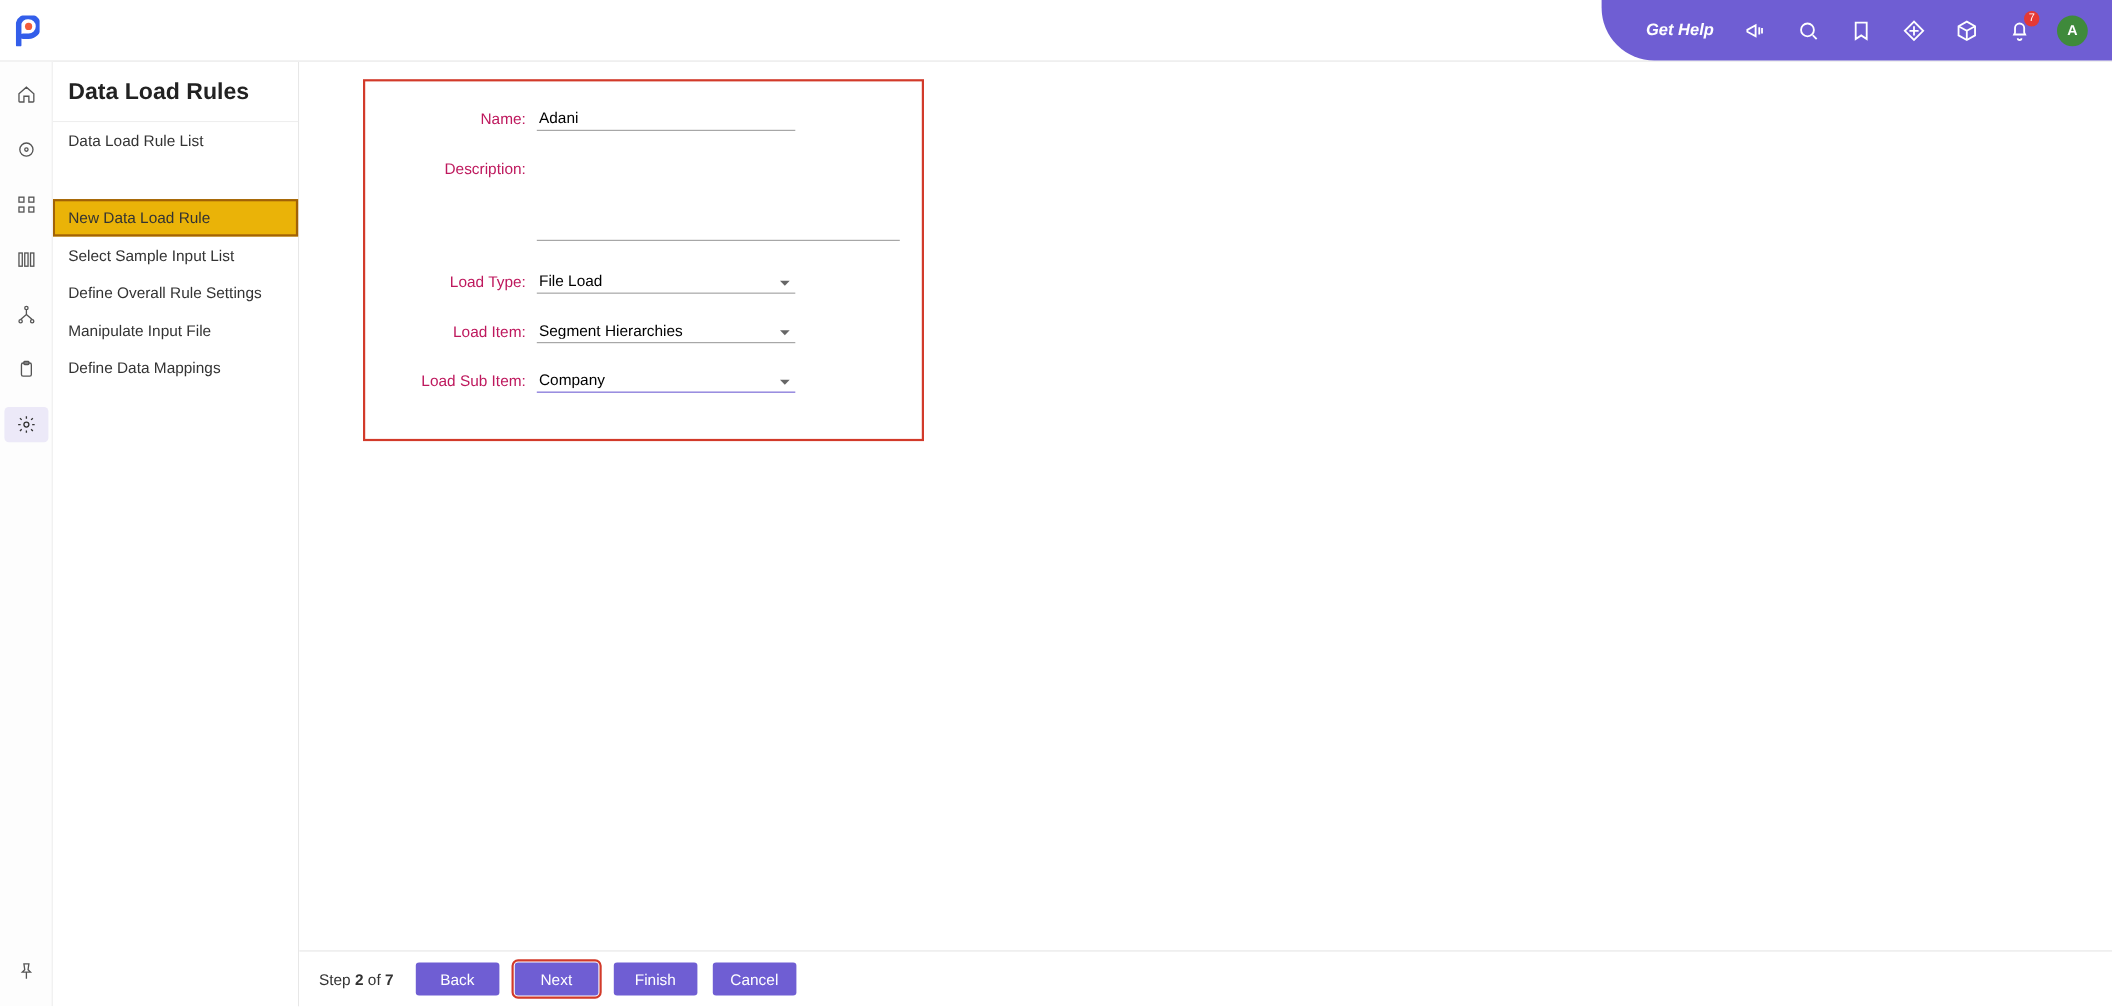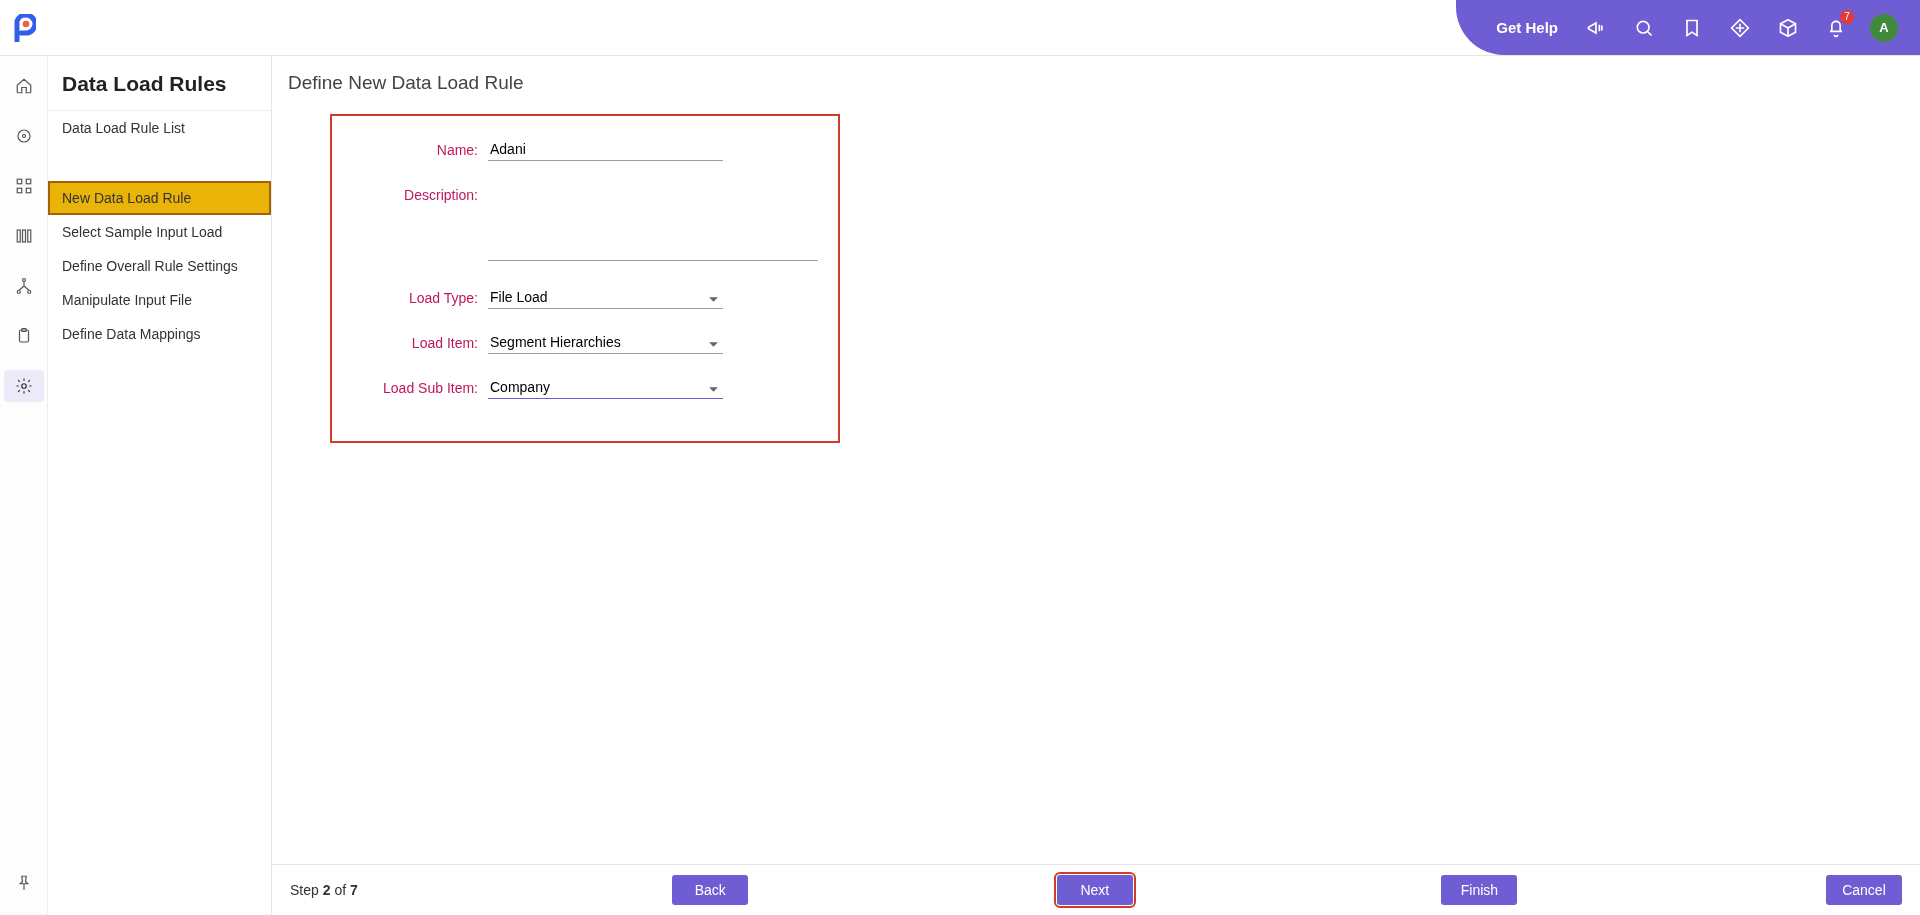--- a/index.html
+++ b/index.html
@@ -25,7 +25,7 @@
     background:#6f5ed3; border-bottom-left-radius:54px;
     display:none;
   }
-  .get-help { font-weight: 600; font-size: 15px; margin-right: 4px; }
+  .get-help { font-weight: 600; font-size: 15px; margin-right: 4px; font-style: italic; }
   .icon-btn { width: 28px; height: 28px; display: flex; align-items: center; justify-content: center; cursor: pointer; position: relative; color:#fff; }
   .icon-btn svg { width: 20px; height: 20px; fill: none; stroke: currentColor; stroke-width: 2; }
   .badge { position: absolute; top: -4px; right: -4px; background: #e53935; color: #fff; font-size: 10px; min-width: 14px; height: 14px; border-radius: 7px; display: flex; align-items: center; justify-content: center; padding:0 3px;}

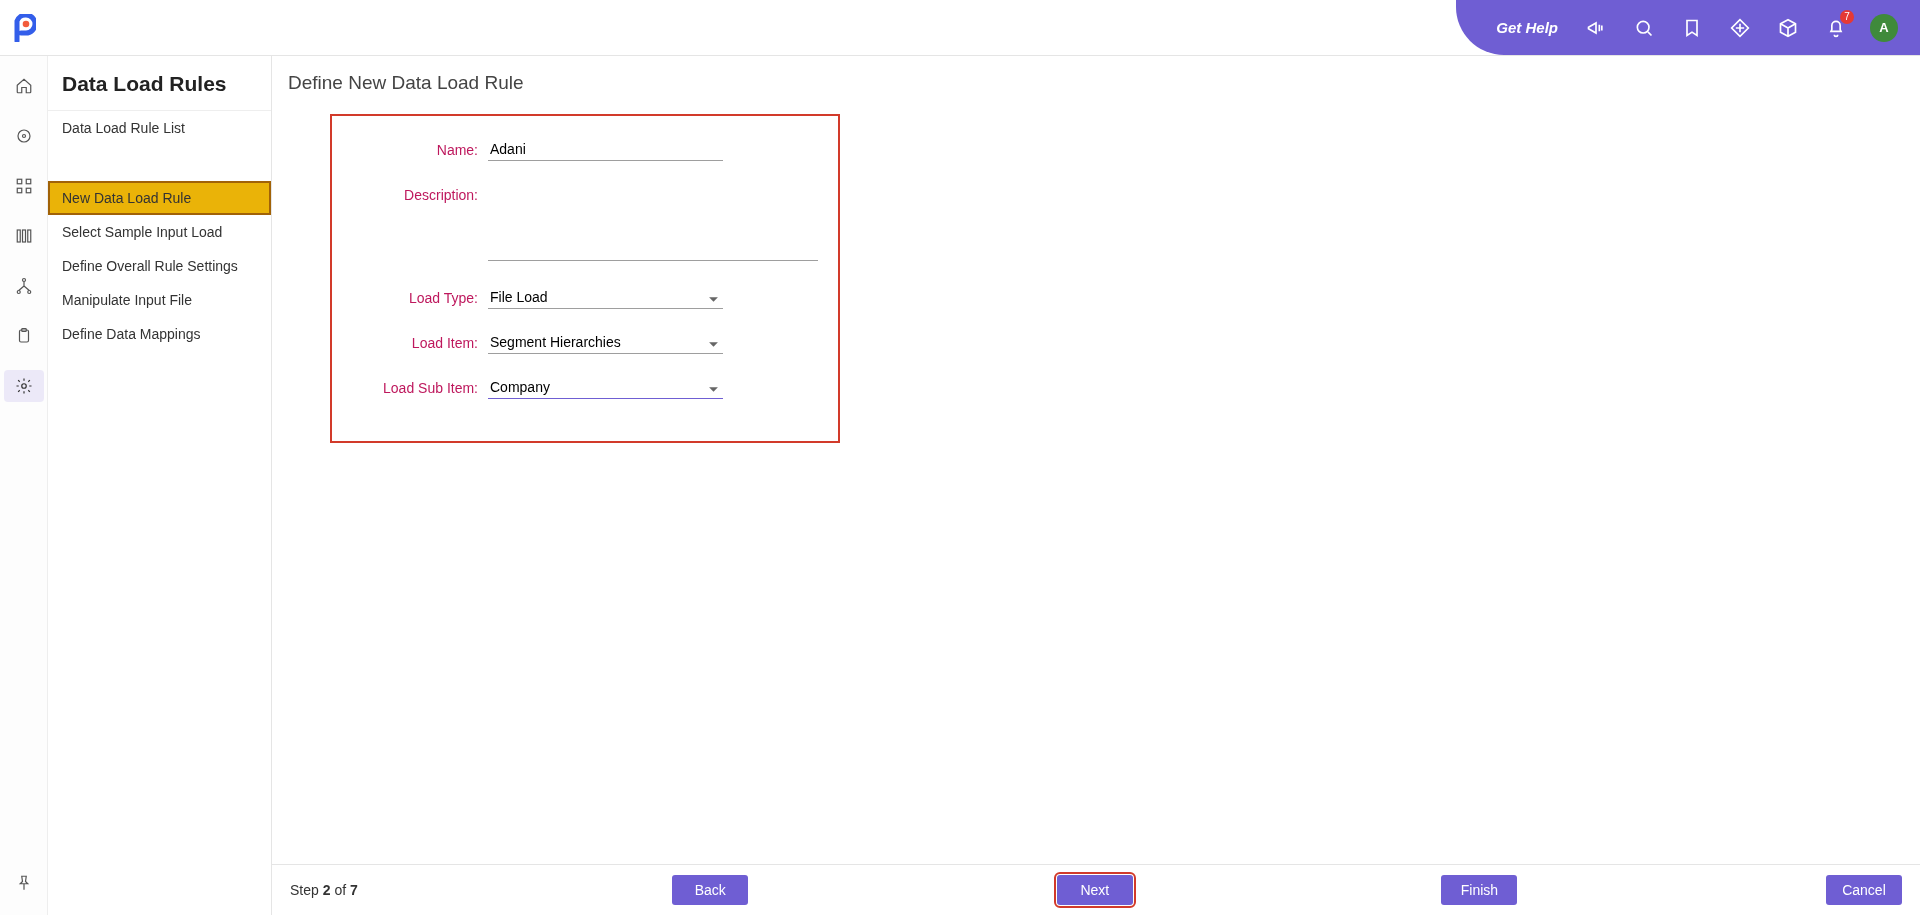--- a/index.html
+++ b/index.html
@@ -210,7 +210,6 @@
 
   <div class="content">
     <div class="content-scroll">
-      <div class="page-heading">Define New Data Load Rule</div>
 
       <div class="form-box">
 

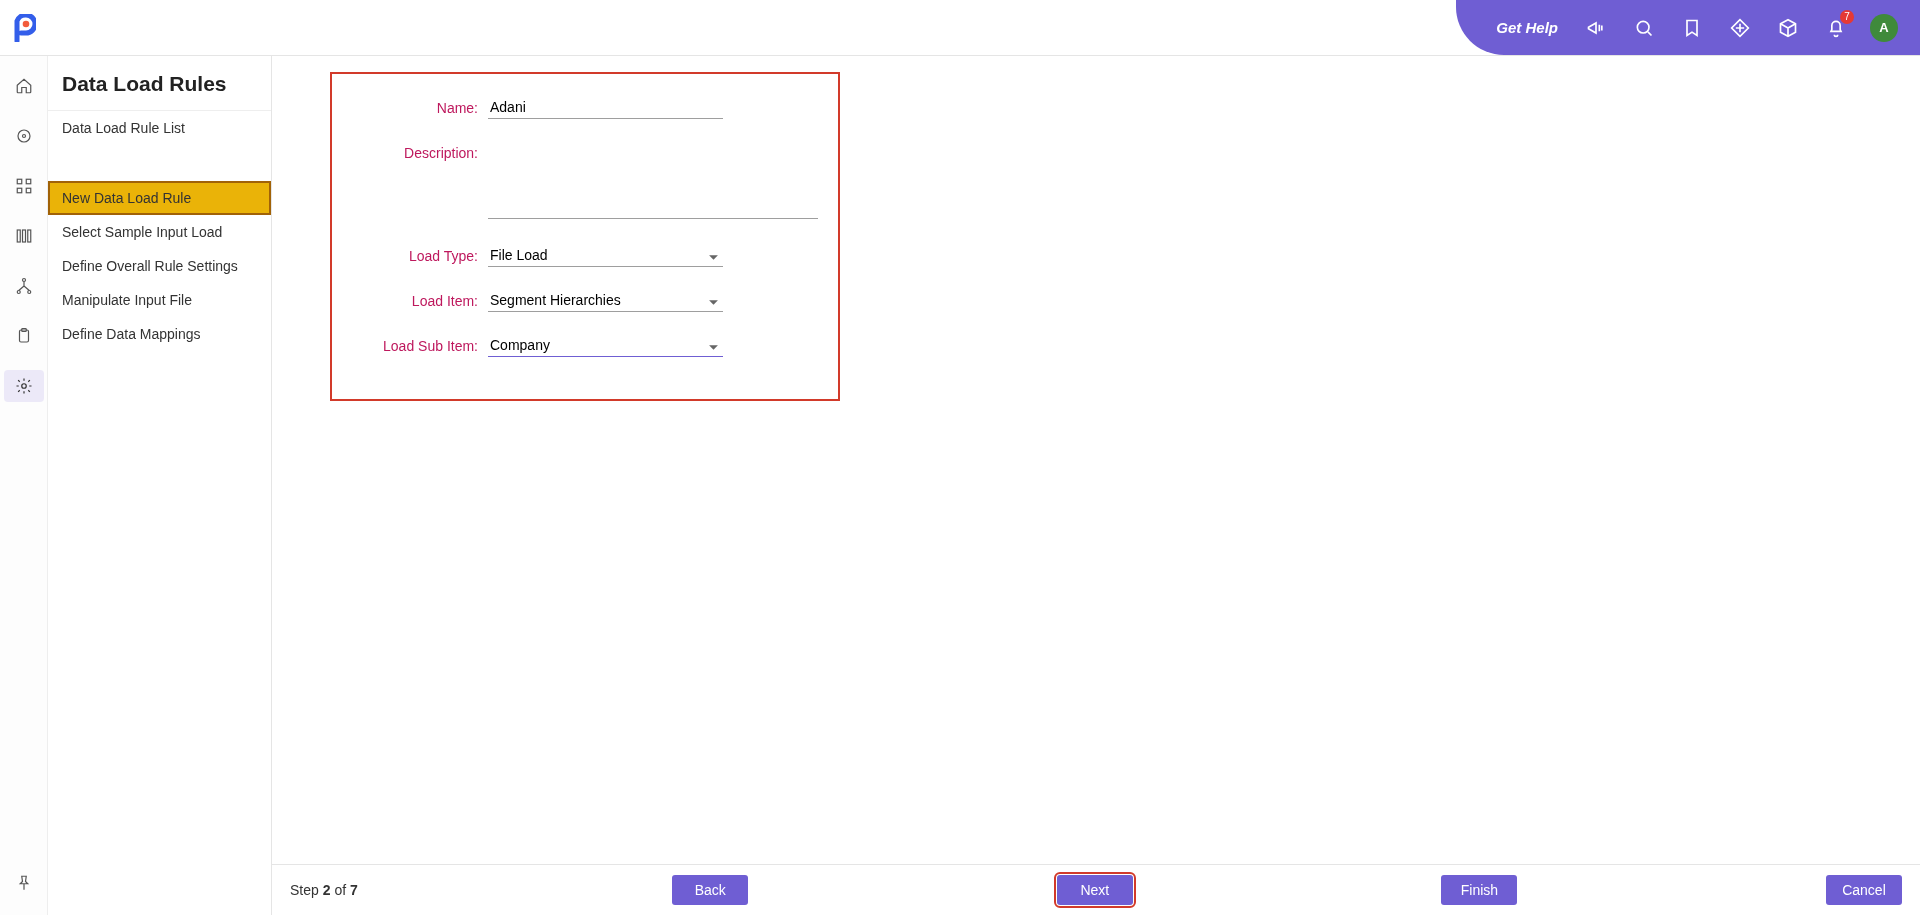--- a/index.html
+++ b/index.html
@@ -201,7 +201,7 @@
     <div class="side-list">
       <div class="side-item">Data Load Rule List</div>
       <div class="side-item selected">New Data Load Rule</div>
-      <div class="side-item">Select Sample Input Load</div>
+      <div class="side-item">Select Sample Input List</div>
       <div class="side-item">Define Overall Rule Settings</div>
       <div class="side-item">Manipulate Input File</div>
       <div class="side-item">Define Data Mappings</div>

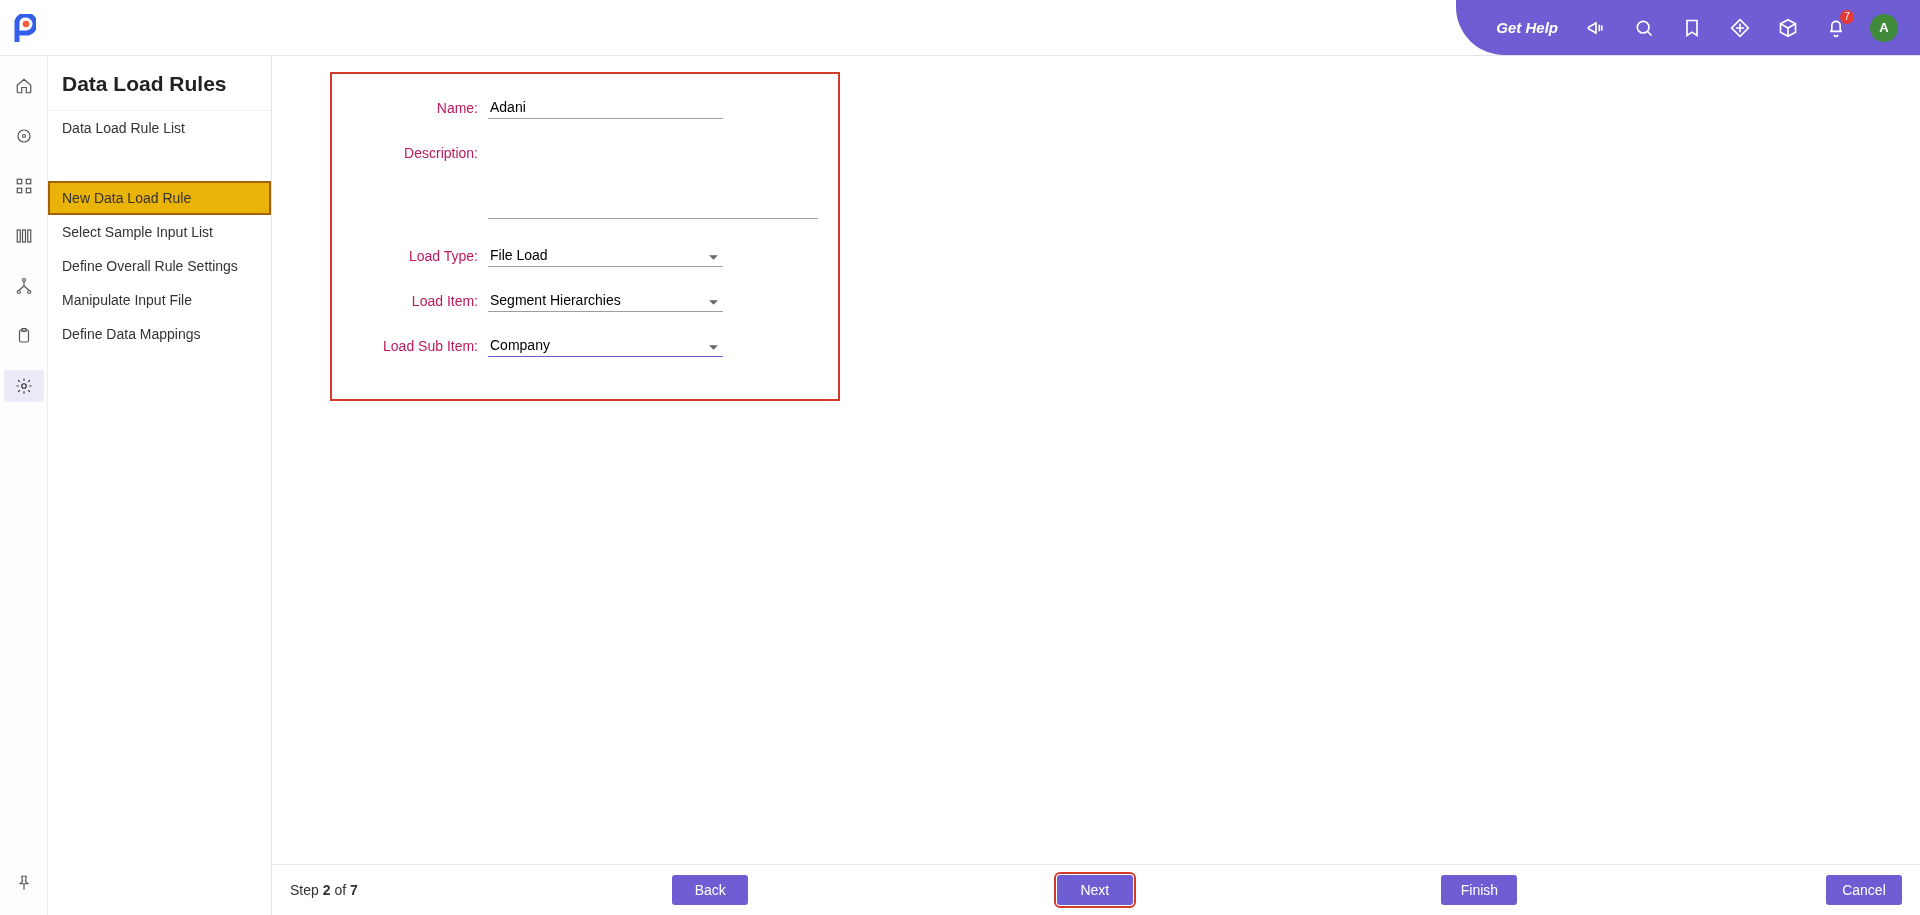--- a/index.html
+++ b/index.html
@@ -77,7 +77,7 @@
   .select-wrap.focused .underline-input{ border-bottom-color:#6f5ed3;}
 
   
-  .footer { border-top: 1px solid #e5e5e5; padding: 10px 18px; display: flex; align-items: center; justify-content: space-between; gap: 14px; background:#fff;}
+  .footer { border-top: 1px solid #e5e5e5; padding: 10px 18px; display: flex; align-items: center; justify-content: flex-start; gap: 14px; background:#fff;}
   .step-text { margin-right: 6px; font-size: 14px; color:#333;}
   .step-text b { font-weight: 700; }
   .btn {

